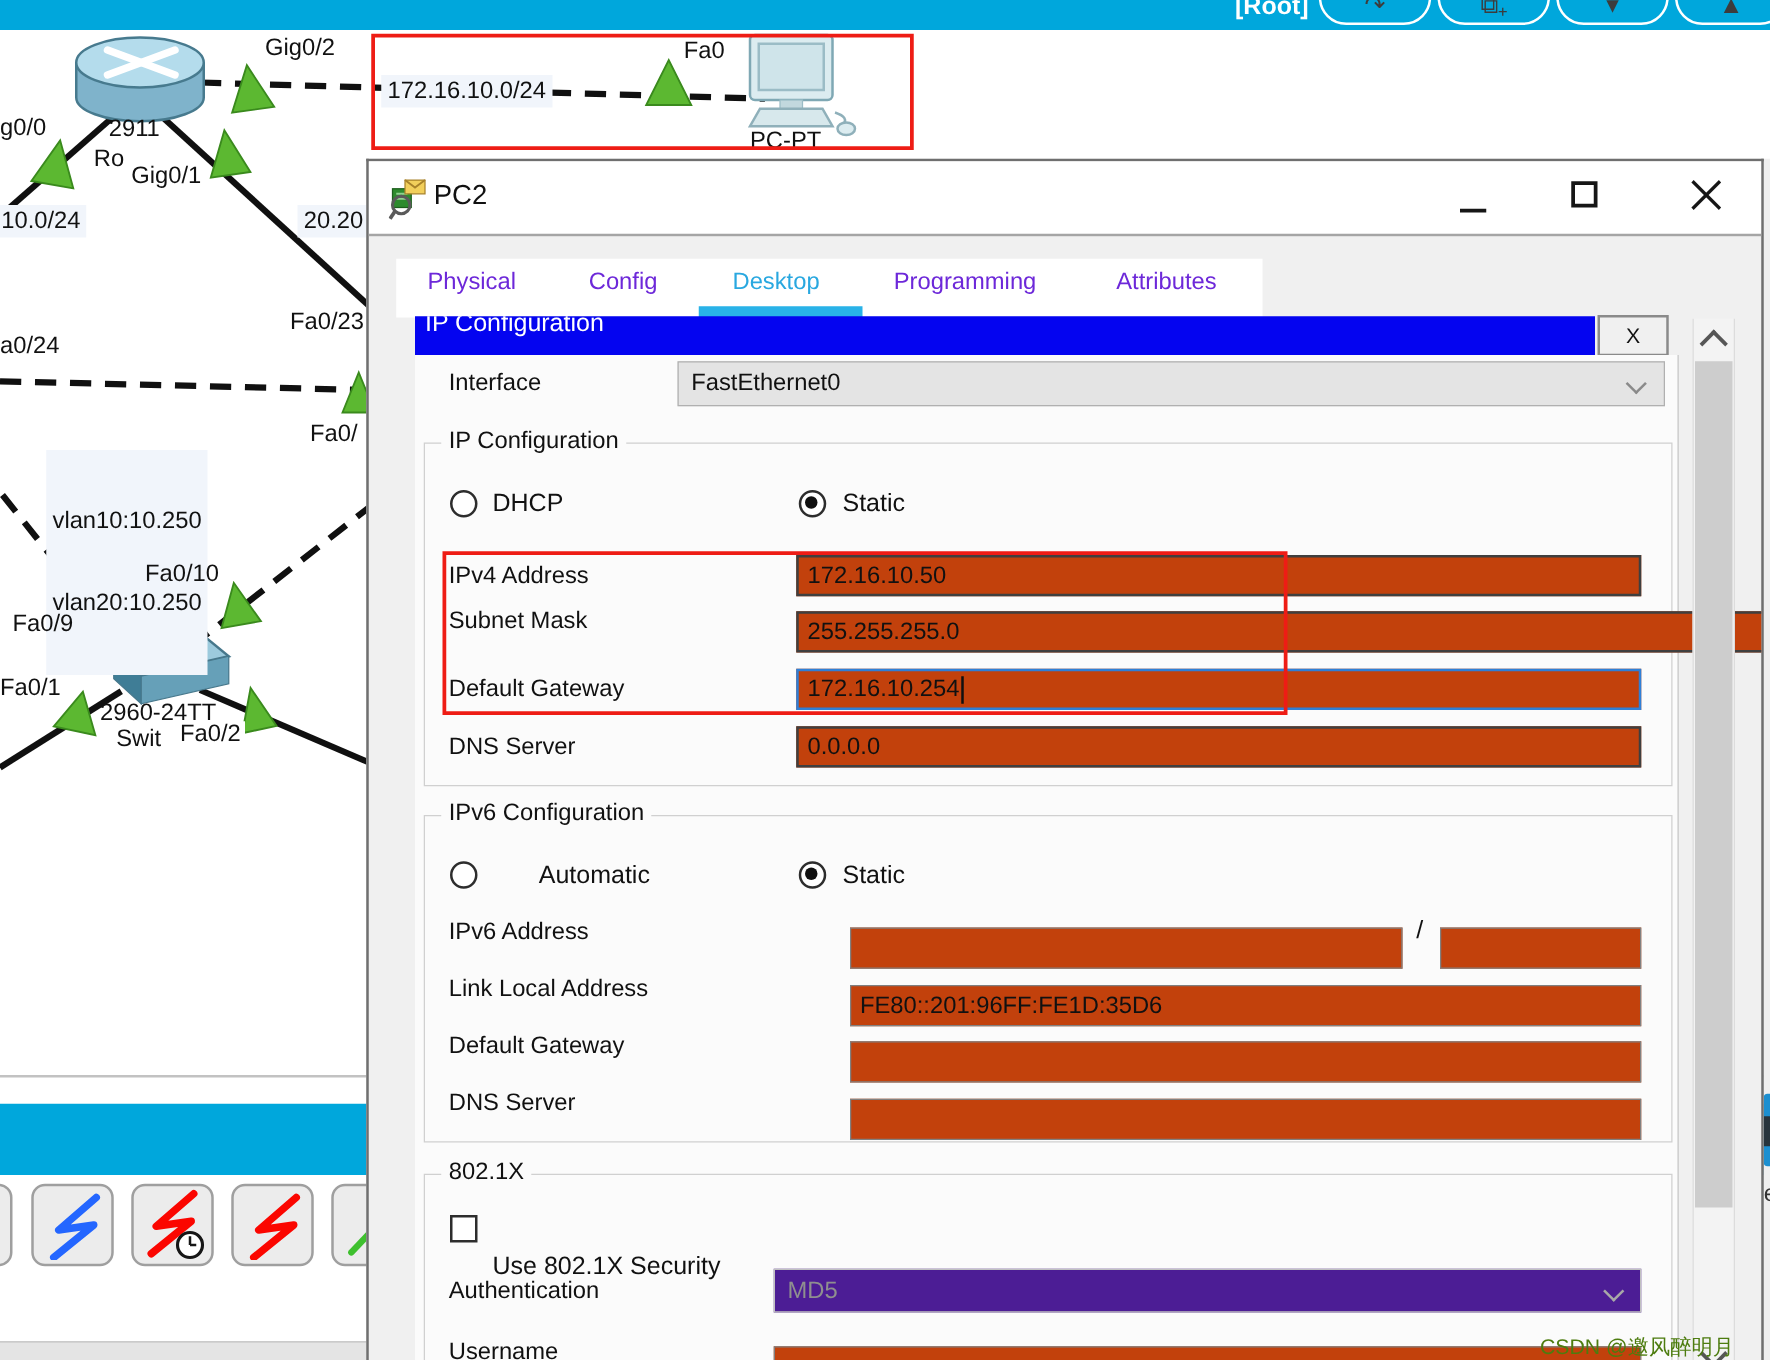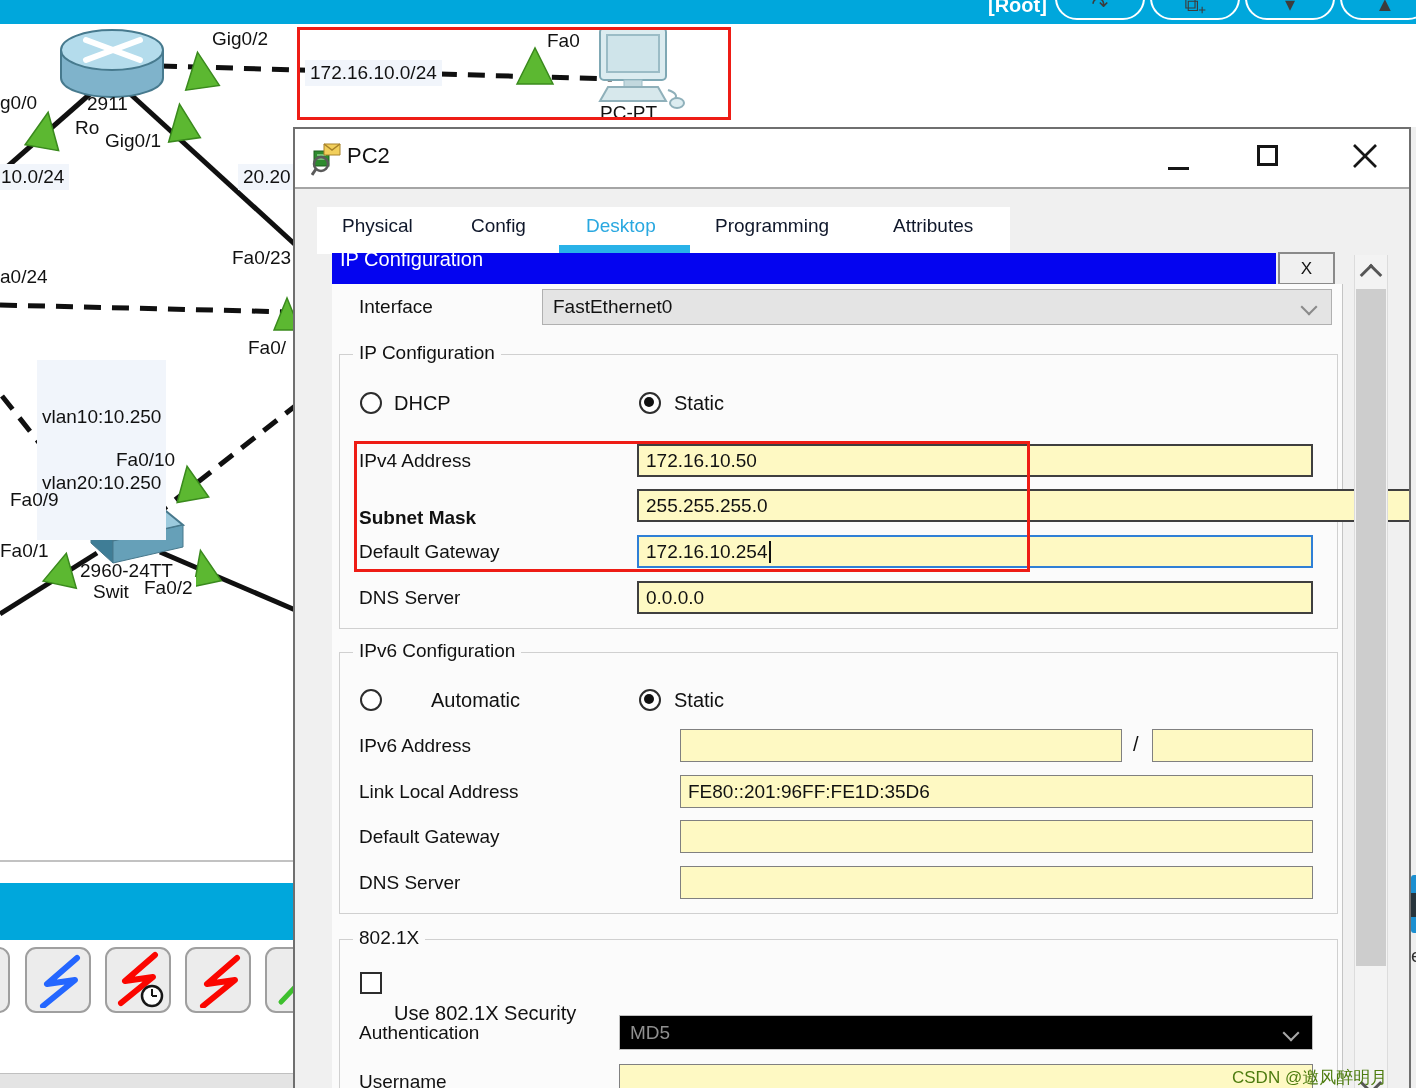--- a/index.html
+++ b/index.html
@@ -27,7 +27,7 @@
   .ctl-min{width:21px;height:3px;background:#161616;}
   .ctl-max{width:21px;height:21px;border:3px solid #161616;box-sizing:border-box;background:#fff;}
   .tabbar{background:#fff;}
-  .tab{font-size:19px;color:#0f172a;cursor:default;}
+  .tab{font-size:19px;color:#6d28d9;cursor:default;}
   .tab.active{color:#29a8e0;}
   .tab-underline{background:#29b2e8;}
   .applet-head{background:#0404f0;color:#fff;overflow:hidden;}

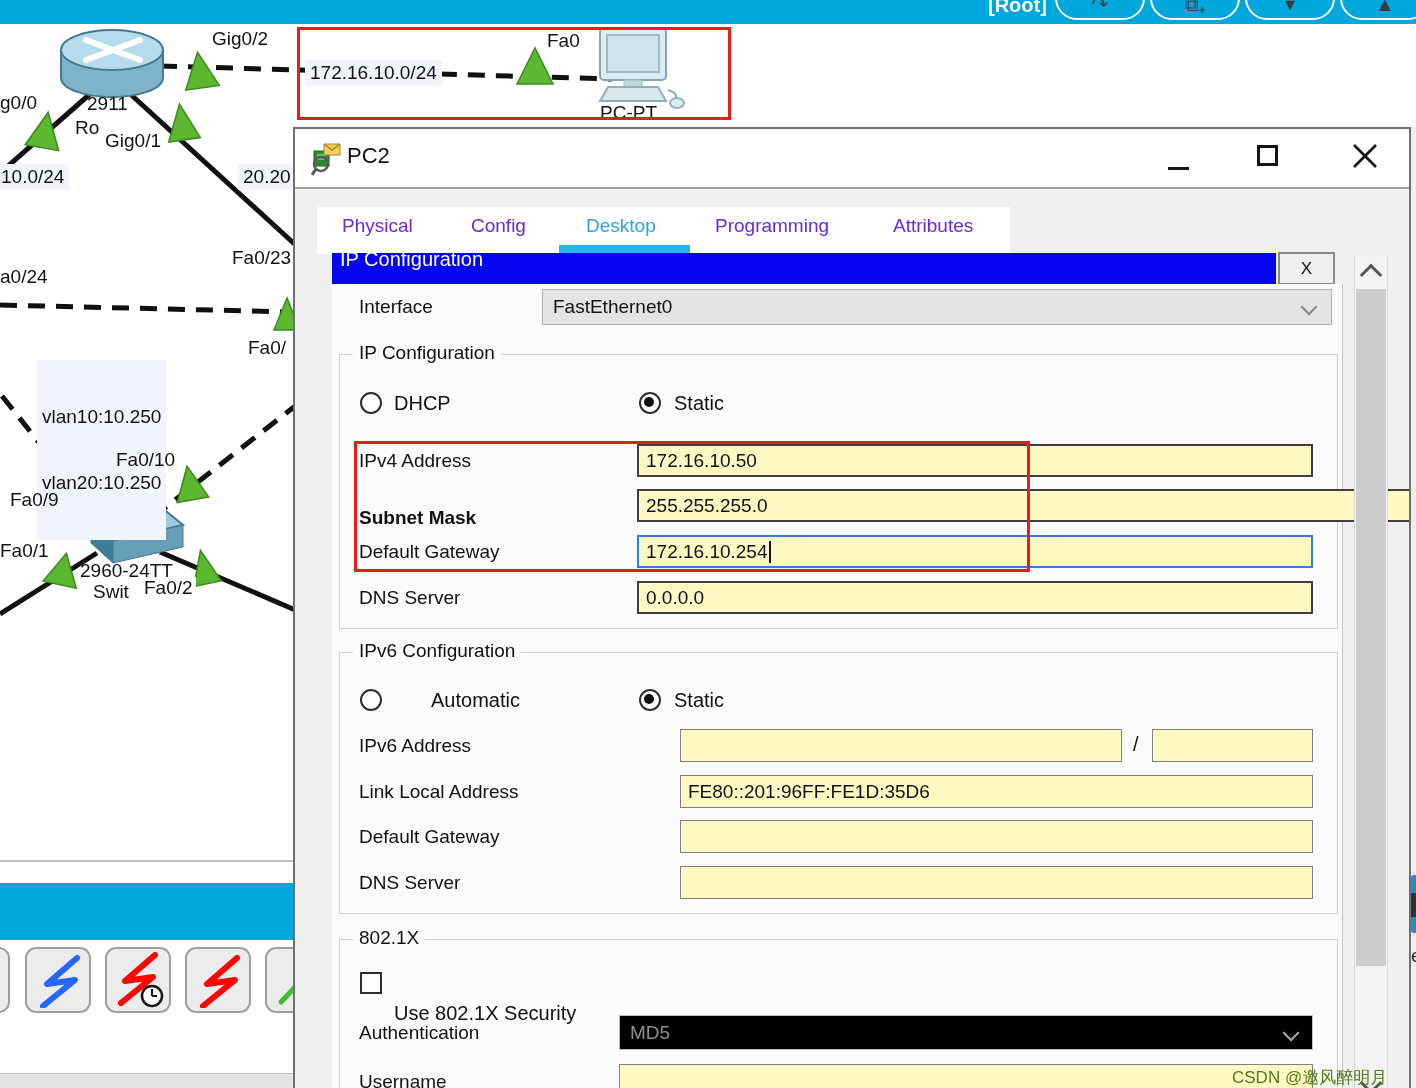--- a/index.html
+++ b/index.html
@@ -48,7 +48,7 @@
   .radio.checked::after{content:"";position:absolute;left:3px;top:3px;width:8px;height:8px;
          padding:1px;background:#101010;border-radius:50%;}
   .rlabel{font-size:20px;position:absolute;}
-  .tfield{background:#fef9c3;border:2px solid #3f3f3f;box-sizing:border-box;display:flex;
+  .tfield{background:#c2410c;border:2px solid #3f3f3f;box-sizing:border-box;display:flex;
           align-items:center;padding-left:7px;font-size:19px;position:absolute;}
   .tfield.thin{border:1px solid #808080;}
   .tfield.focus{border:2px solid #2f7fd6;}

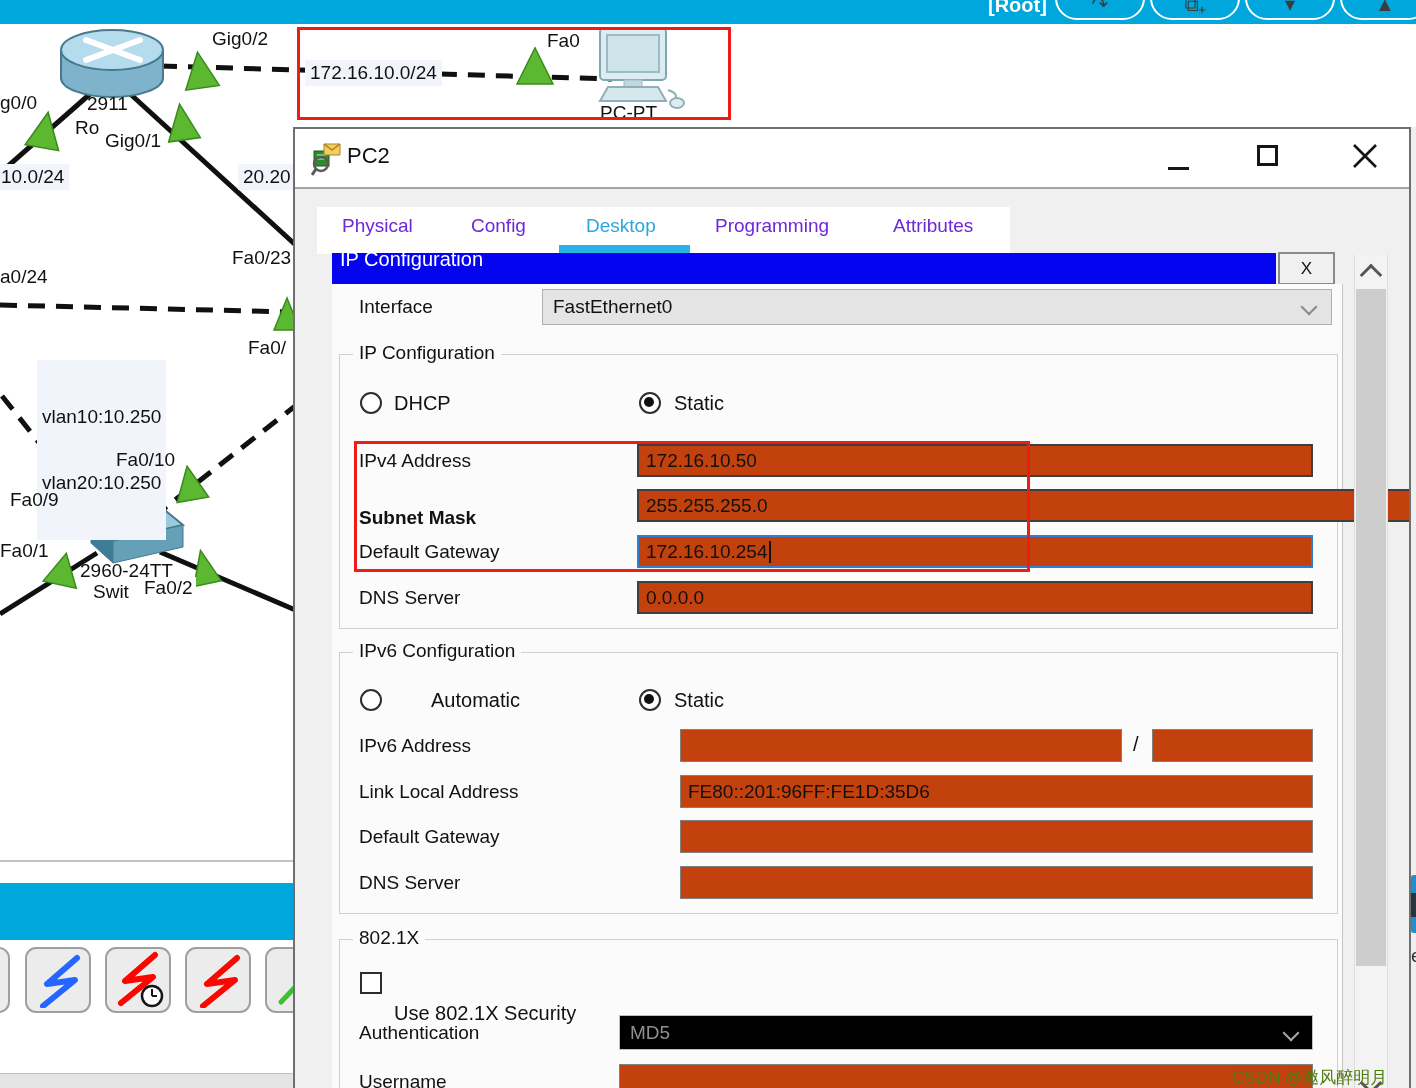--- a/index.html
+++ b/index.html
@@ -260,7 +260,7 @@
   <div class="abs tfield" style="left:342px;top:315px;width:676px;height:33px;">
     <span>172.16.10.50</span>
   </div>
-  <div class="abs flabel" style="left:64px;top:372px;height:33px;font-weight:bold;">Subnet Mask</div>
+  <div class="abs flabel" style="left:64px;top:351px;height:33px;">Subnet Mask</div>
   <div class="abs tfield" style="left:342px;top:360px;width:796px;height:33px;">
     <span>255.255.255.0</span>
   </div>

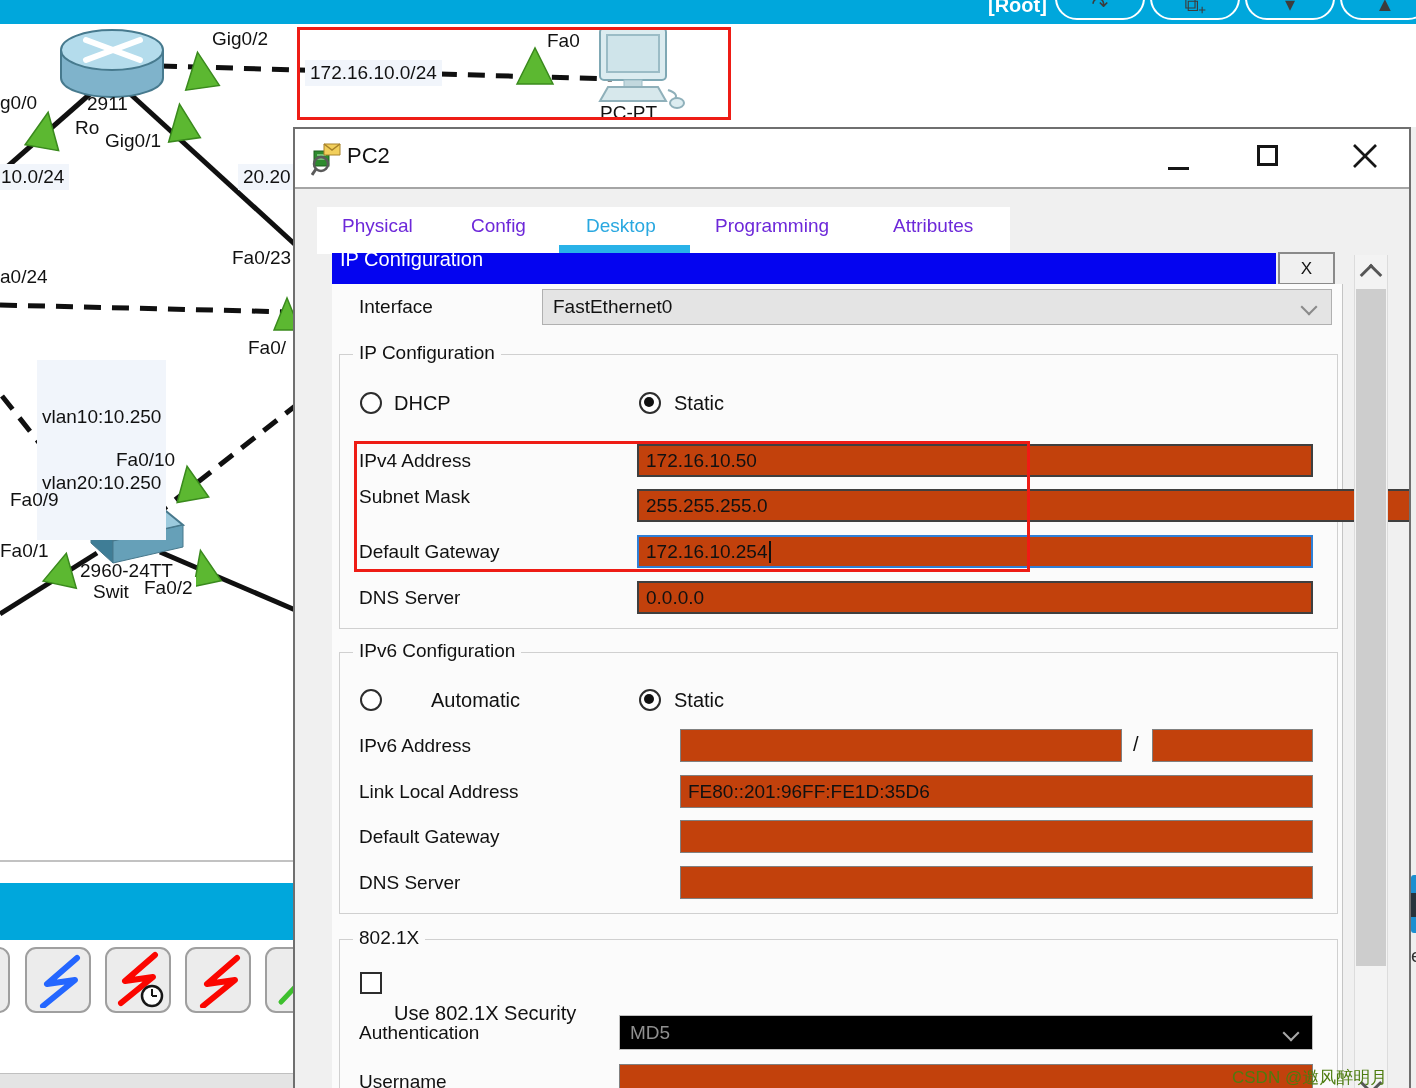--- a/index.html
+++ b/index.html
@@ -50,7 +50,7 @@
   .rlabel{font-size:20px;position:absolute;}
   .tfield{background:#c2410c;border:2px solid #3f3f3f;box-sizing:border-box;display:flex;
           align-items:center;padding-left:7px;font-size:19px;position:absolute;}
-  .tfield.thin{border:1px solid #808080;}
+  .tfield.thin{border:1px solid #808080;margin-top:13px;}
   .tfield.focus{border:2px solid #2f7fd6;}
   .caret{display:inline-block;width:2px;height:22px;background:#101010;margin-left:1px;}
   .checkbox{width:22px;height:22px;border:2px solid #2d2d2d;background:#fff;box-sizing:border-box;position:absolute;}

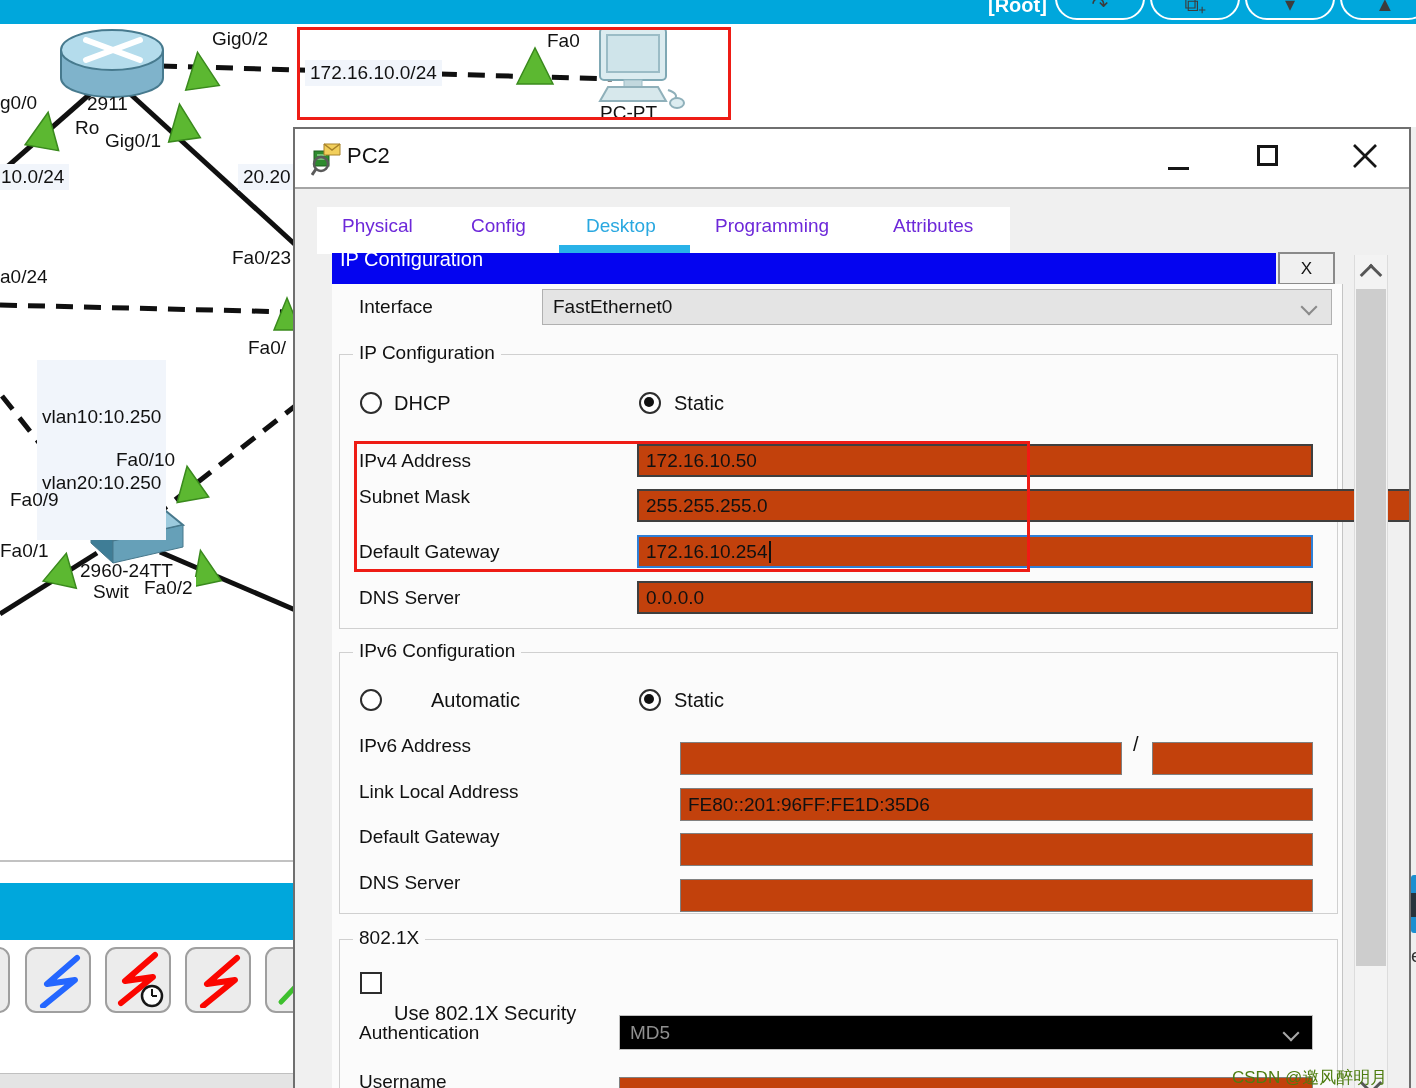--- a/index.html
+++ b/index.html
@@ -38,7 +38,7 @@
   .flabel{font-size:19px;display:flex;align-items:center;}
   .dd{background:#e4e4e4;border:1px solid #b0b0b0;box-sizing:border-box;display:flex;
       align-items:center;font-size:19px;padding-left:10px;}
-  .dd.disabled{background:#000000;border-color:#c0c0c0;color:#8f8f8f;}
+  .dd.disabled{background:#4c1d95;border-color:#c0c0c0;color:#8f8f8f;}
   .chev{width:10px;height:10px;border-right:2px solid #8a8a8a;border-bottom:2px solid #8a8a8a;
         transform:rotate(45deg);position:absolute;}
   .grp{border:1px solid #d0d0d0;box-sizing:border-box;}

